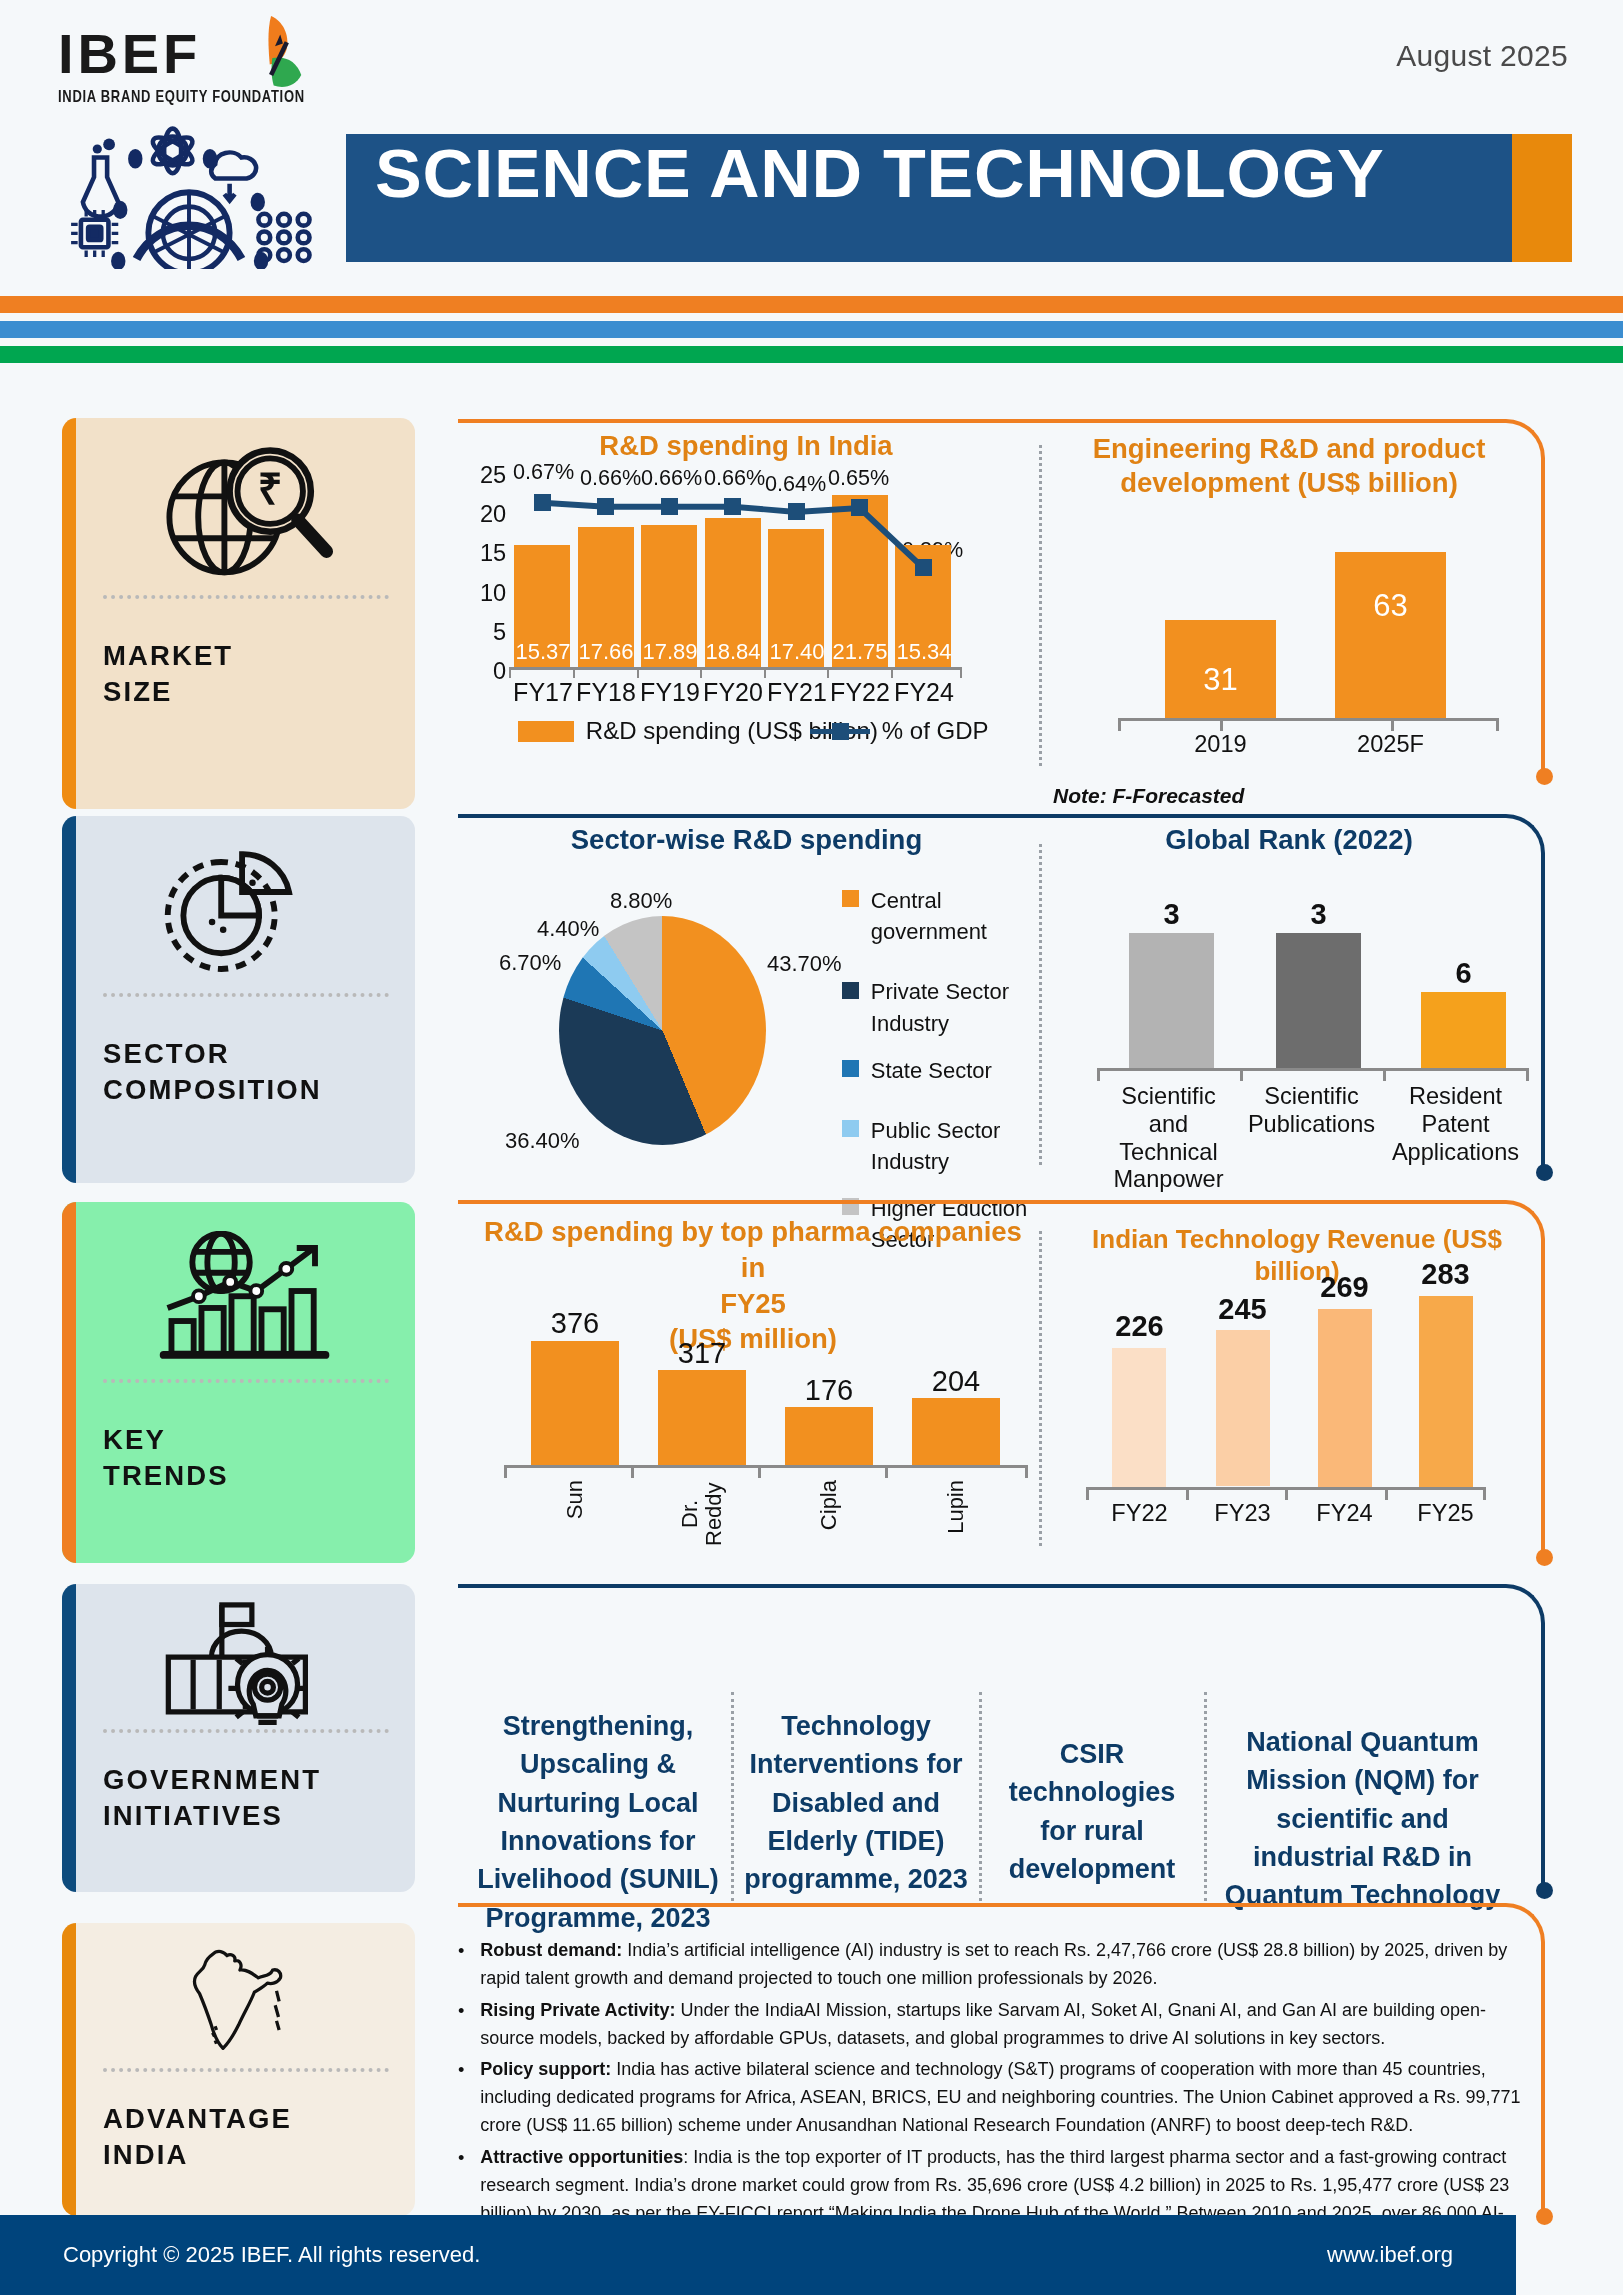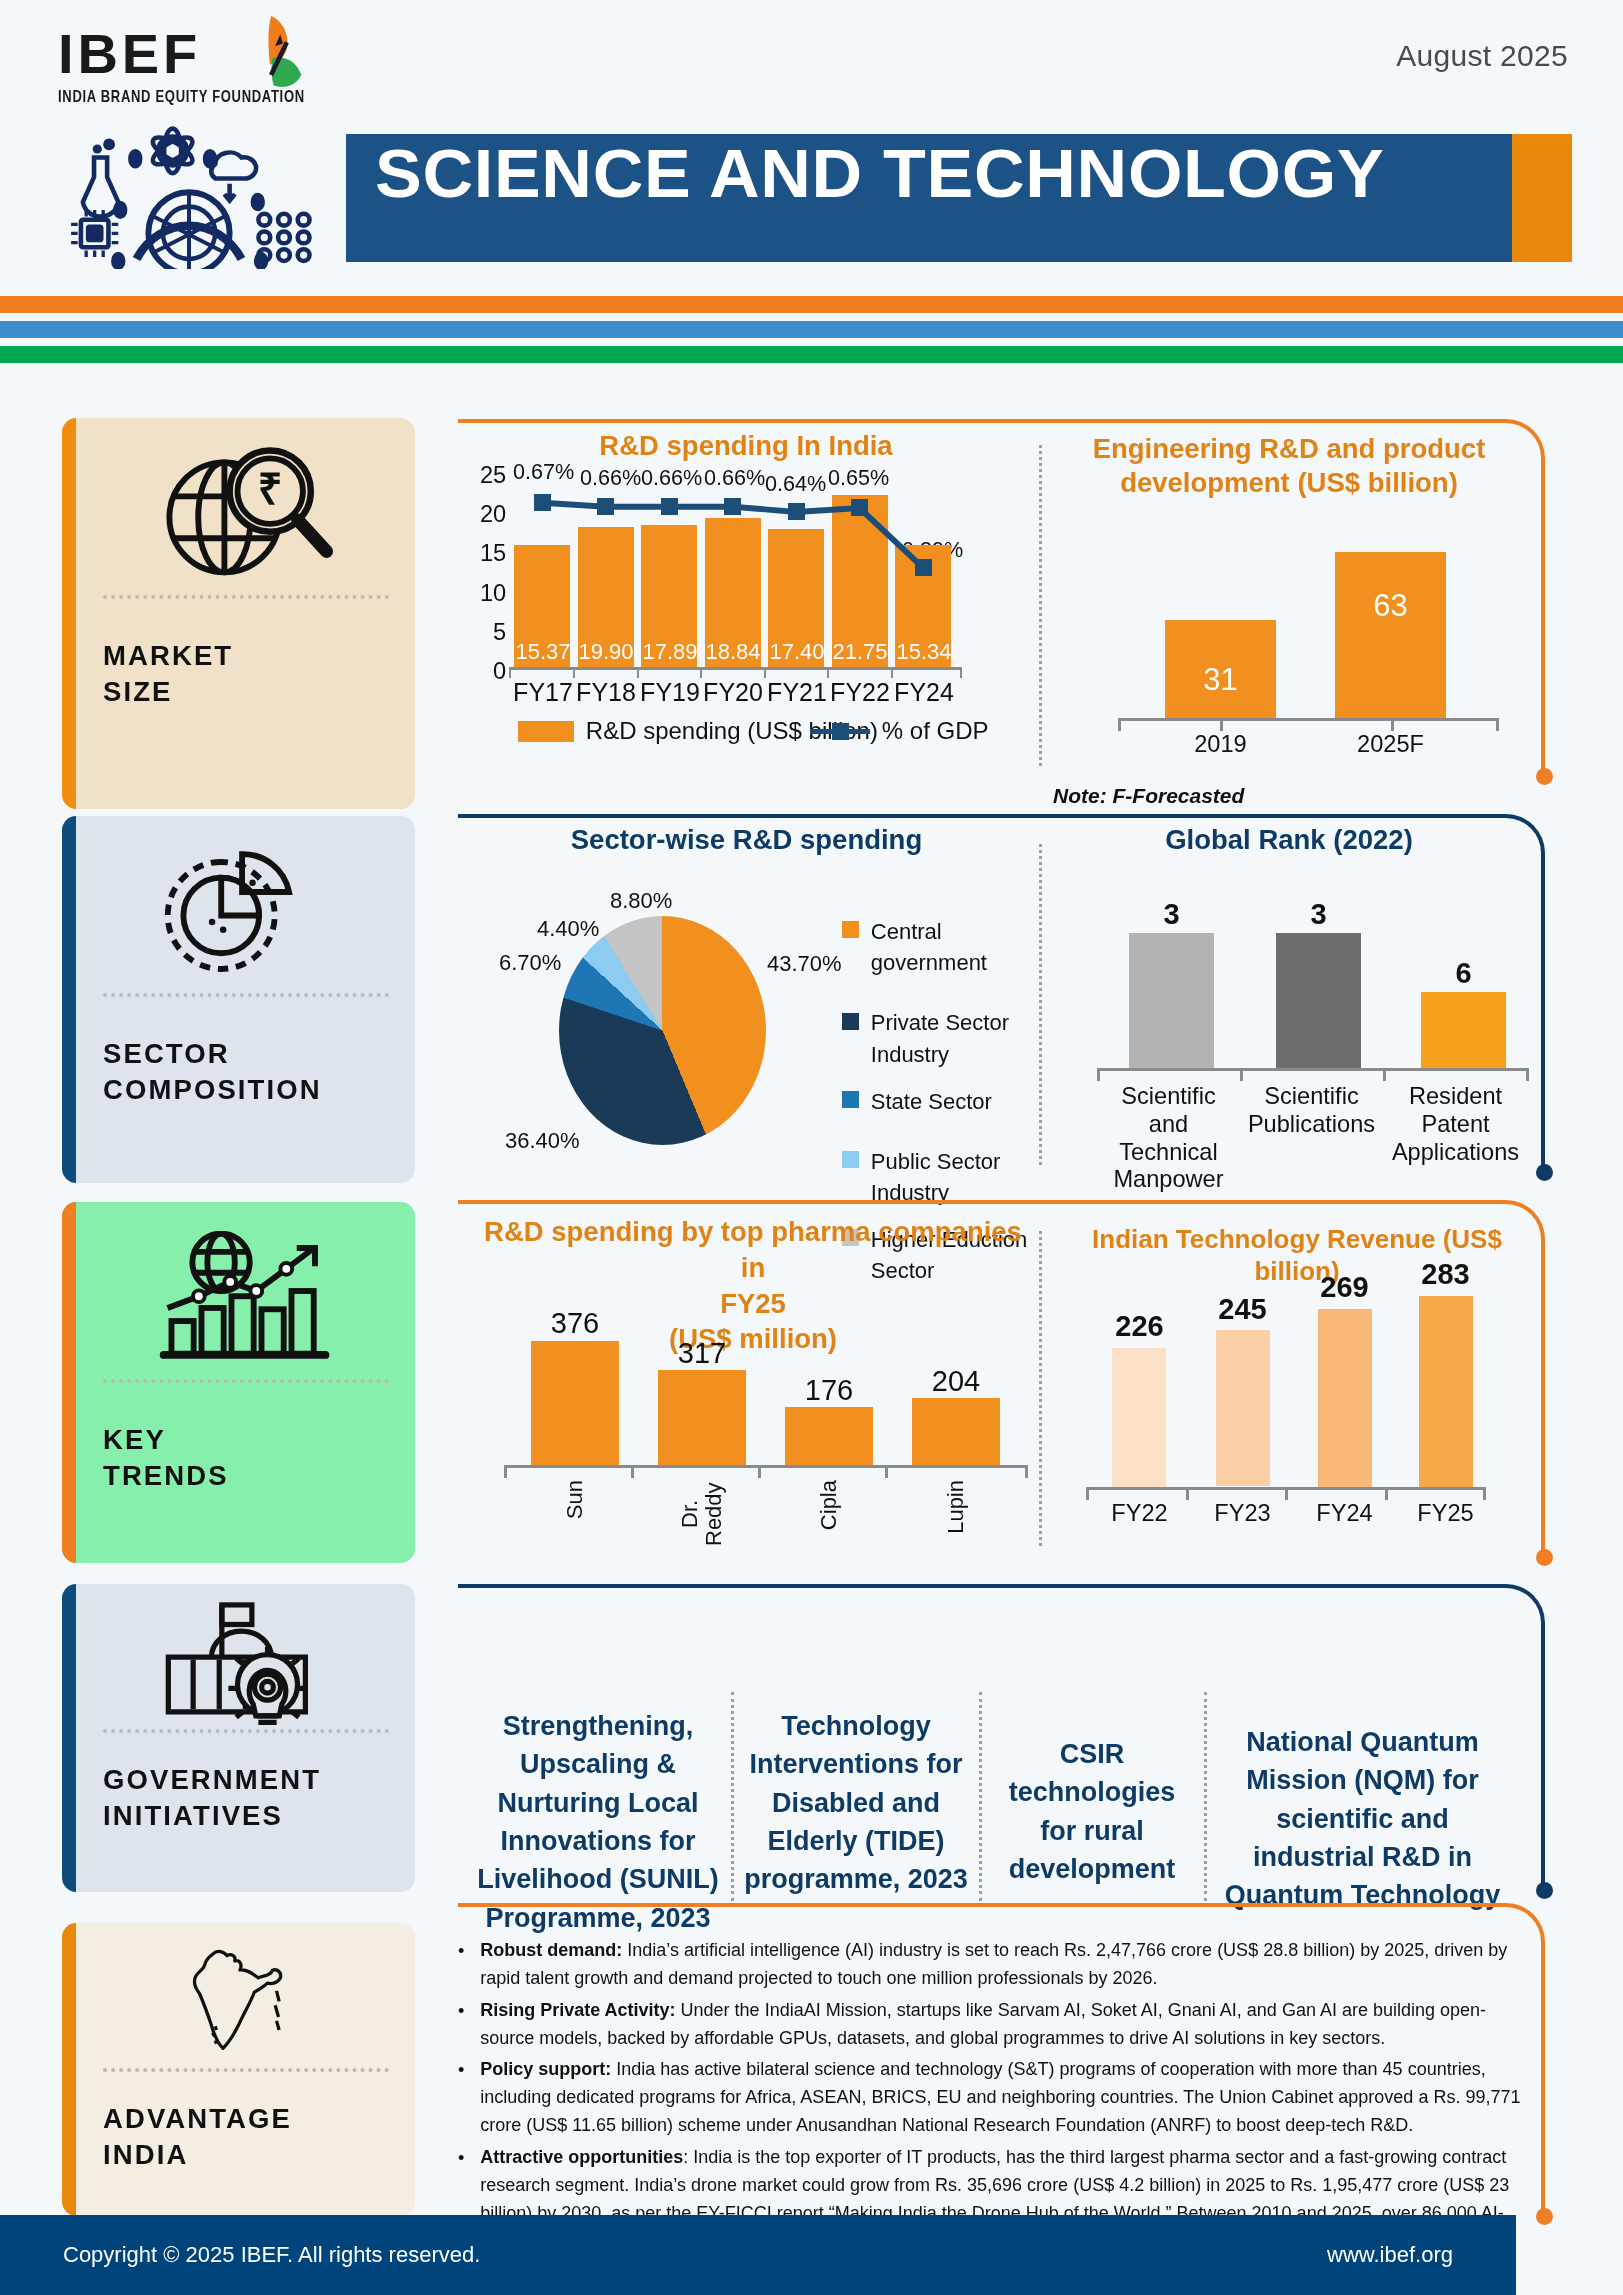--- a/index.html
+++ b/index.html
@@ -374,7 +374,7 @@
     <div class="c1-bar" style="left:437px; top:87px; width:56px; height:122px;"></div>
 
     <div class="c1-barval" style="left:54px;  top:181px; width:62px;">15.37</div>
-    <div class="c1-barval" style="left:117px; top:181px; width:62px;">19.90</div>
+    <div class="c1-barval" style="left:117px; top:181px; width:62px;">17.66</div>
     <div class="c1-barval" style="left:181px; top:181px; width:62px;">17.89</div>
     <div class="c1-barval" style="left:244px; top:181px; width:62px;">18.84</div>
     <div class="c1-barval" style="left:308px; top:181px; width:62px;">17.40</div>

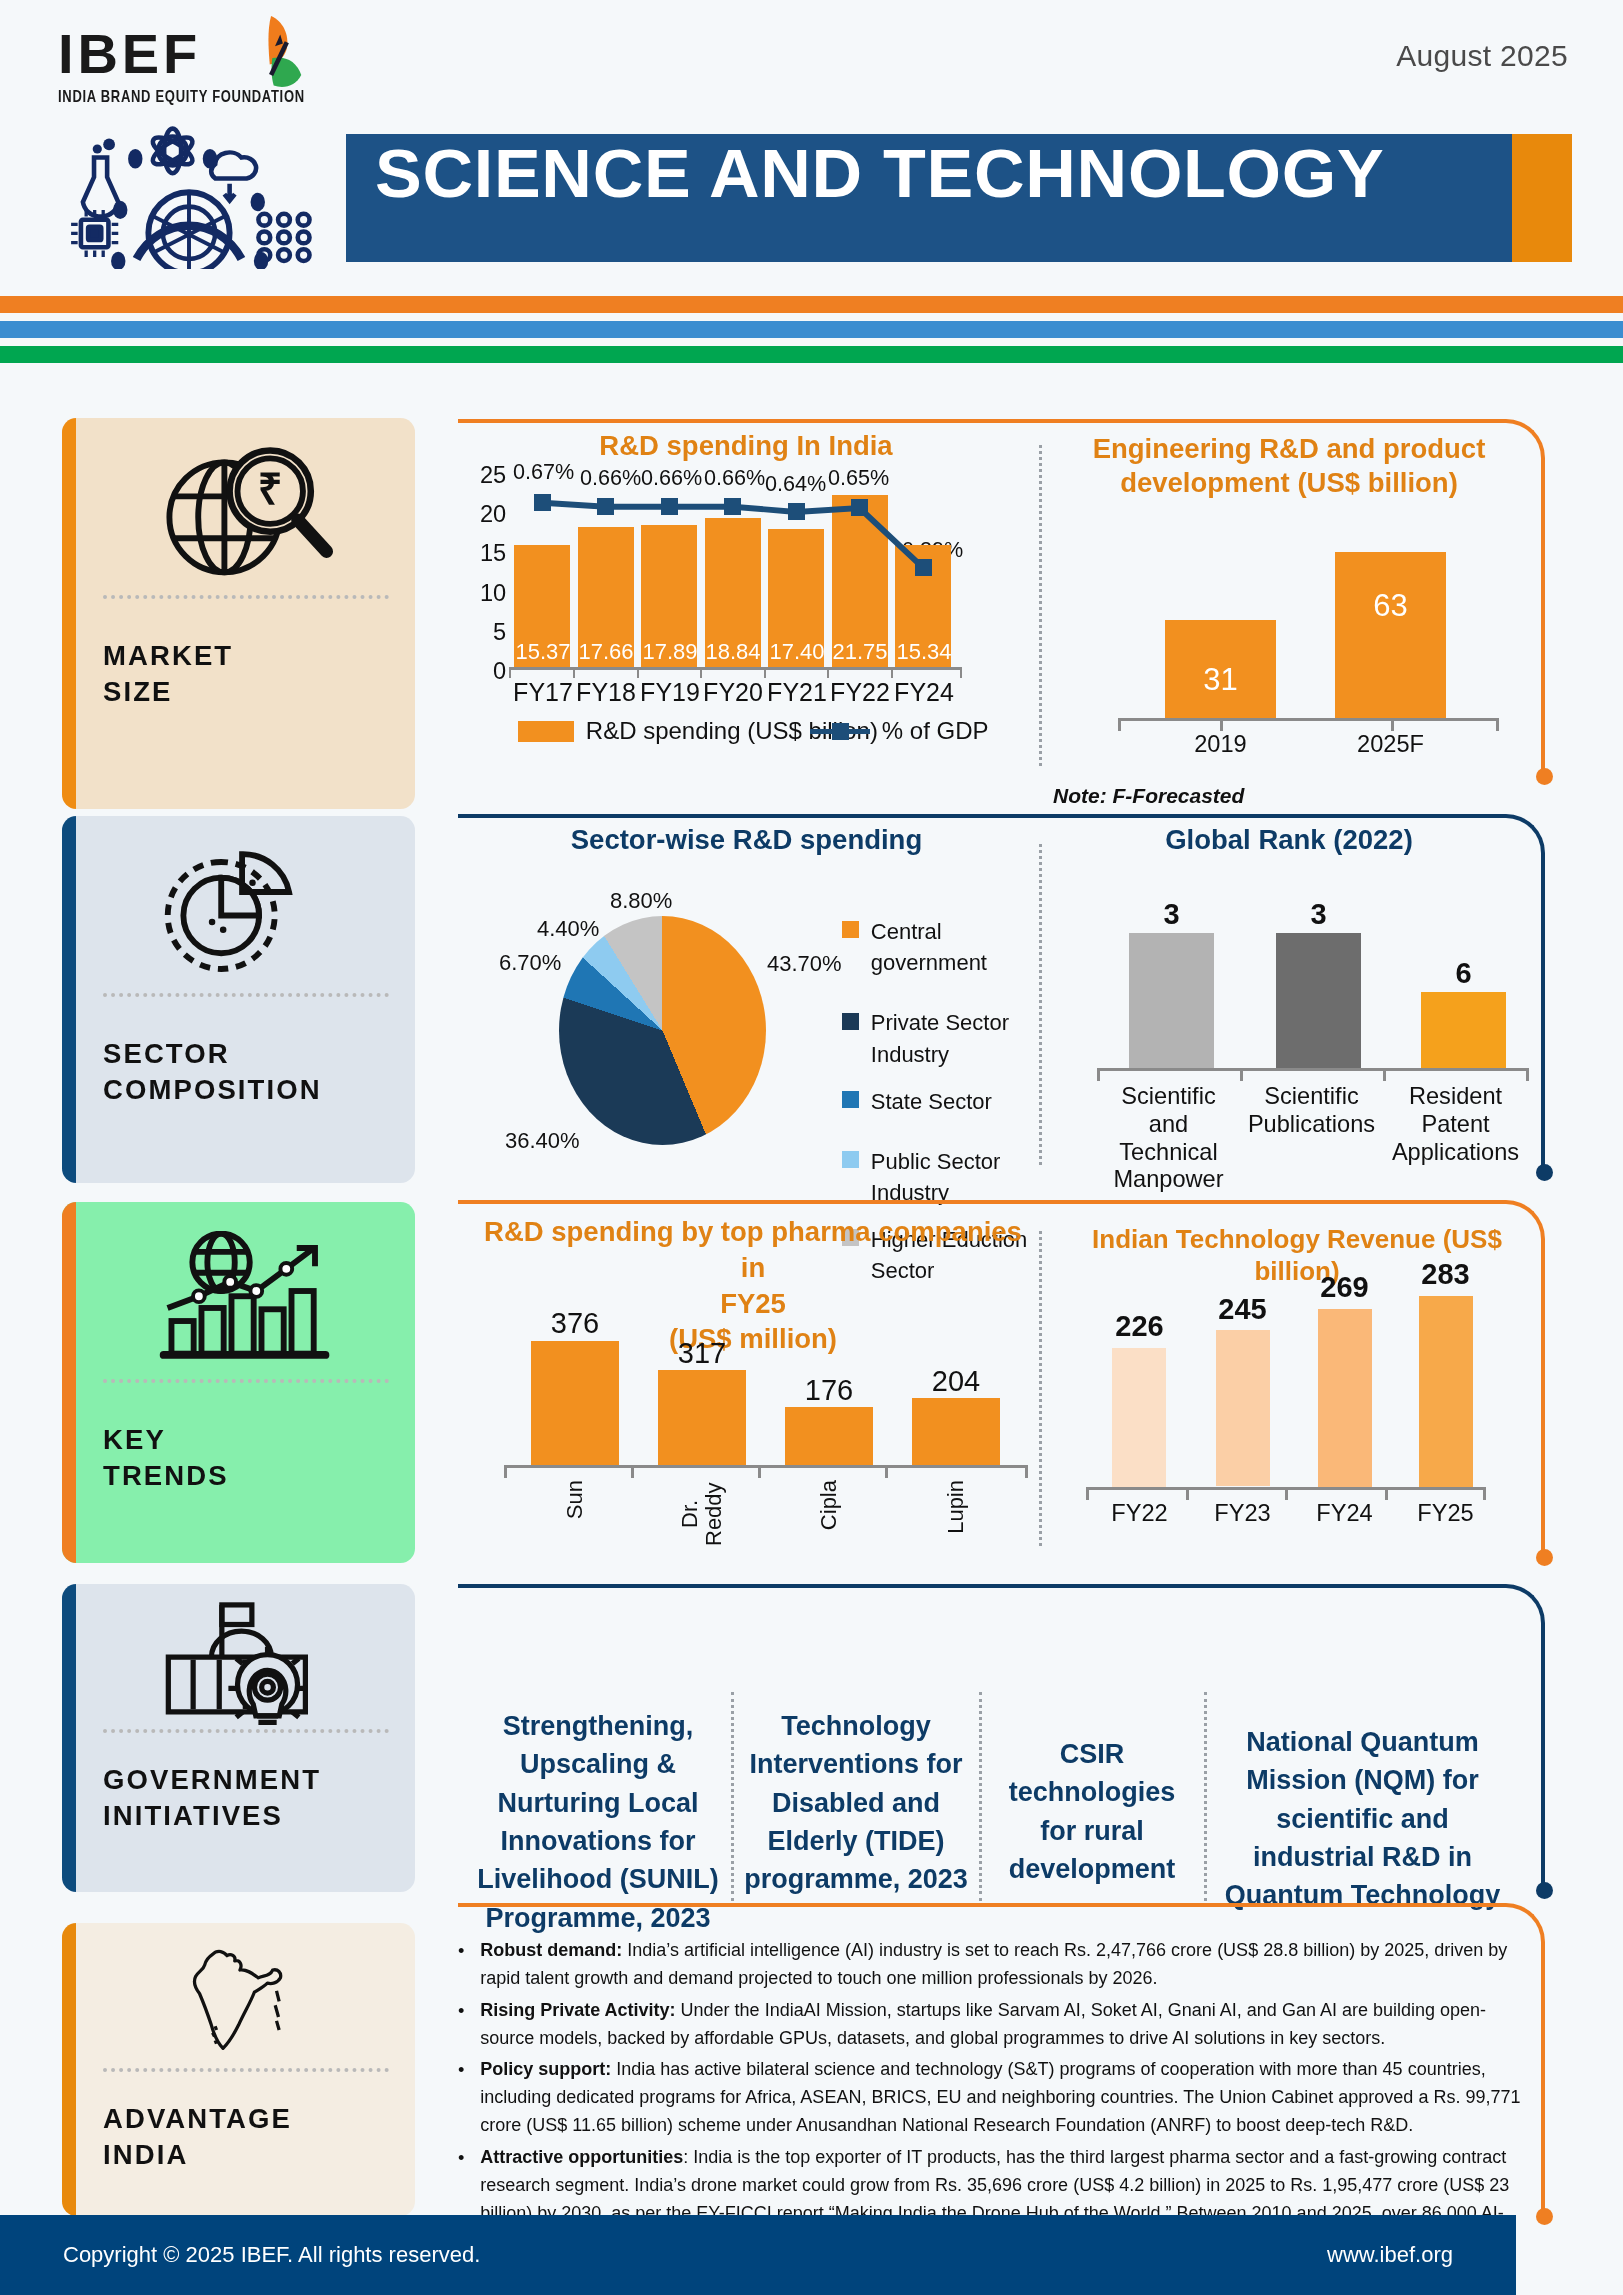--- a/index.html
+++ b/index.html
@@ -461,7 +461,7 @@
     <div class="pie-lab" style="left:47px;top:257px;">36.40%</div>
     <div class="pie-lab" style="left:309px;top:80px;">43.70%</div>
 
-    <div class="pie-legend" style="left:384px;top:45px;width:196px;">
+    <div class="pie-legend" style="left:384px;top:14px;width:196px;">
       <div class="pl-item">
         <div class="pl-sw" style="background:#f2901f;"></div>
         <div class="pl-tx">Central government</div>

